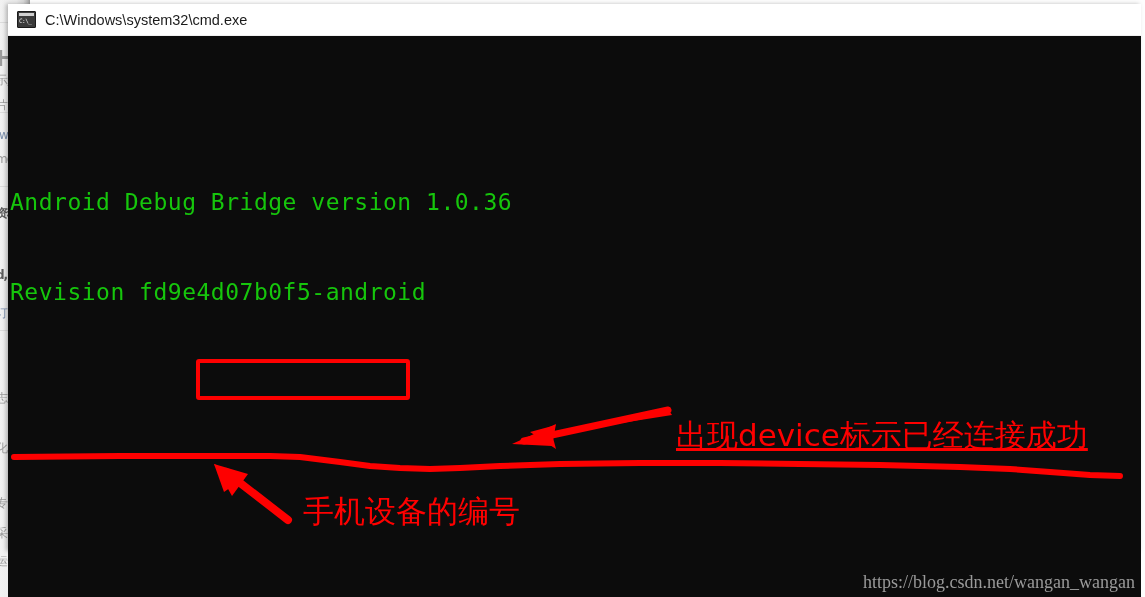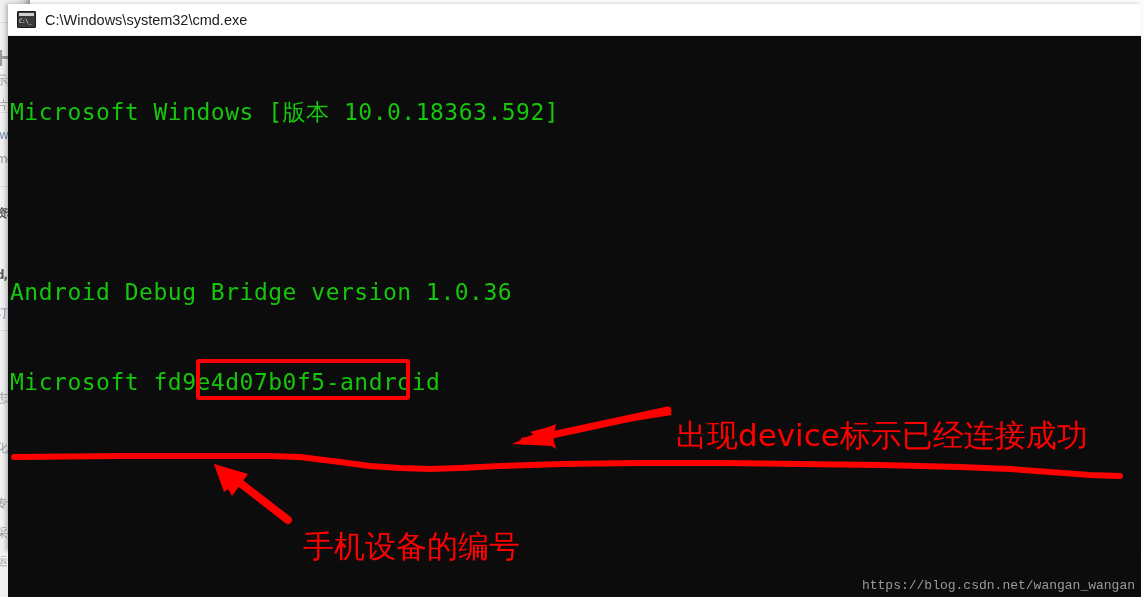--- a/index.html
+++ b/index.html
@@ -193,7 +193,6 @@
 
     <div class="console">
       <div class="term">
-        <div class="ln">Microsoft Windows [版本 10.0.18363.592]</div>
         <div class="ln"></div>
         <div class="ln">Android Debug Bridge version 1.0.36</div>
         <div class="ln">Microsoft fd9e4d07b0f5-android</div>

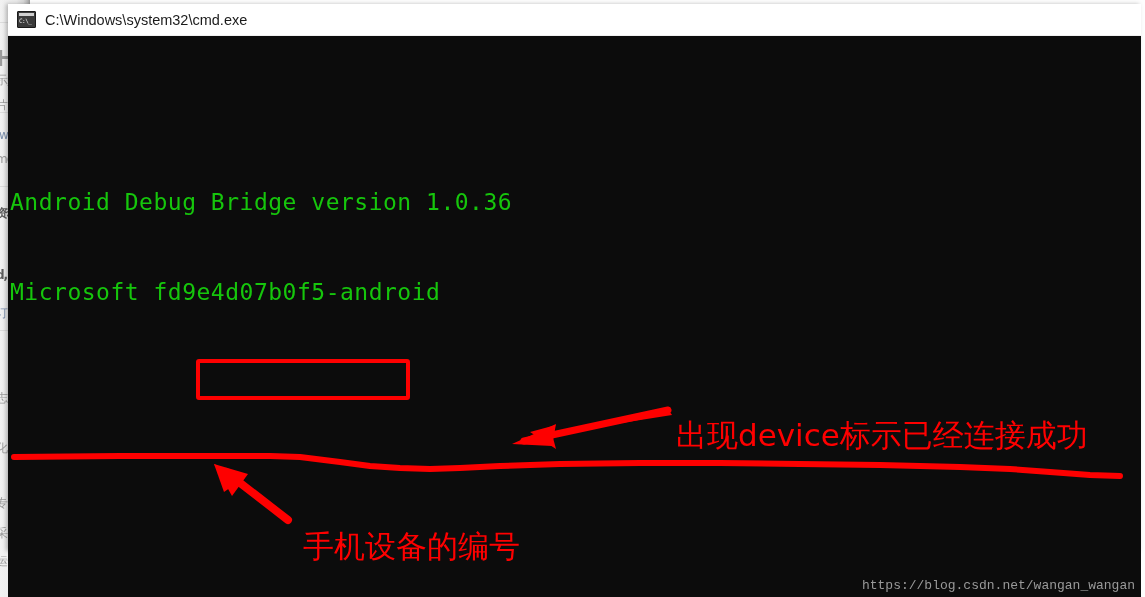--- a/index.html
+++ b/index.html
@@ -195,7 +195,7 @@
       <div class="term">
         <div class="ln"></div>
         <div class="ln">Android Debug Bridge version 1.0.36</div>
-        <div class="ln">Microsoft fd9e4d07b0f5-android</div>
+        <div class="ln">Revision fd9e4d07b0f5-android</div>
         
         
         

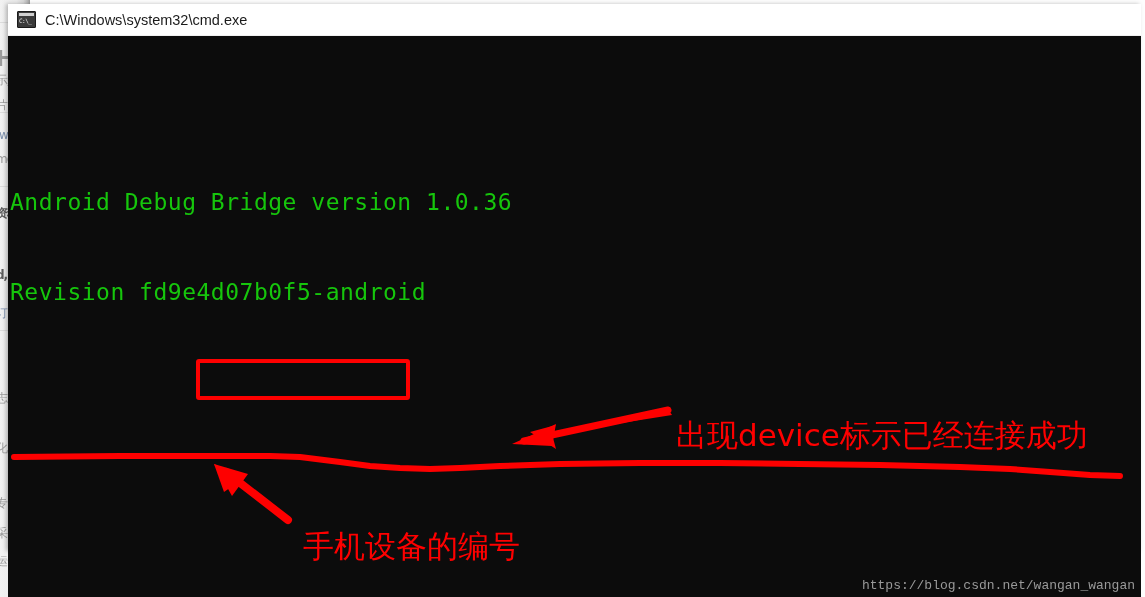--- a/index.html
+++ b/index.html
@@ -236,7 +236,7 @@
       </g>
     </svg>
 
-    <div class="anno-text" style="left:676px; top:418px;">出现device标示已经连接成功</div>
+    <div class="anno-text" style="left:676px; top:418px;text-decoration:underline;">出现device标示已经连接成功</div>
 
     <div class="anno-text" style="left:303px; top:529px;">手机设备的编号</div>
   </div>

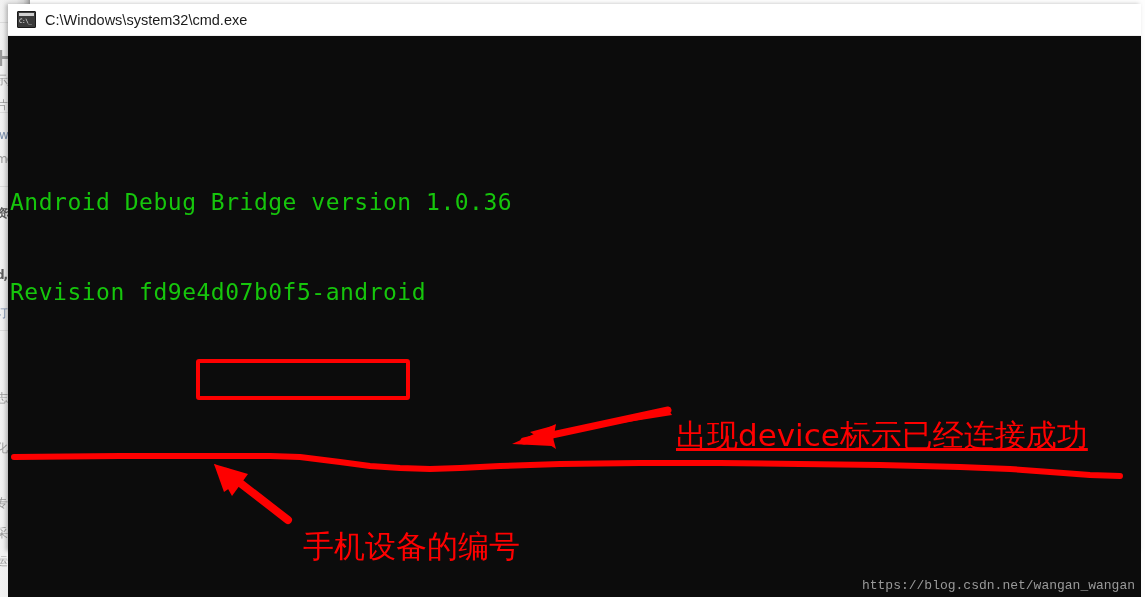--- a/index.html
+++ b/index.html
@@ -238,7 +238,7 @@
 
     <div class="anno-text" style="left:676px; top:418px;text-decoration:underline;">出现device标示已经连接成功</div>
 
-    <div class="anno-text" style="left:303px; top:529px;">手机设备的编号</div>
+    <div class="anno-text" style="left:303px; top:494px;">手机设备的编号</div>
   </div>
 
 </div>

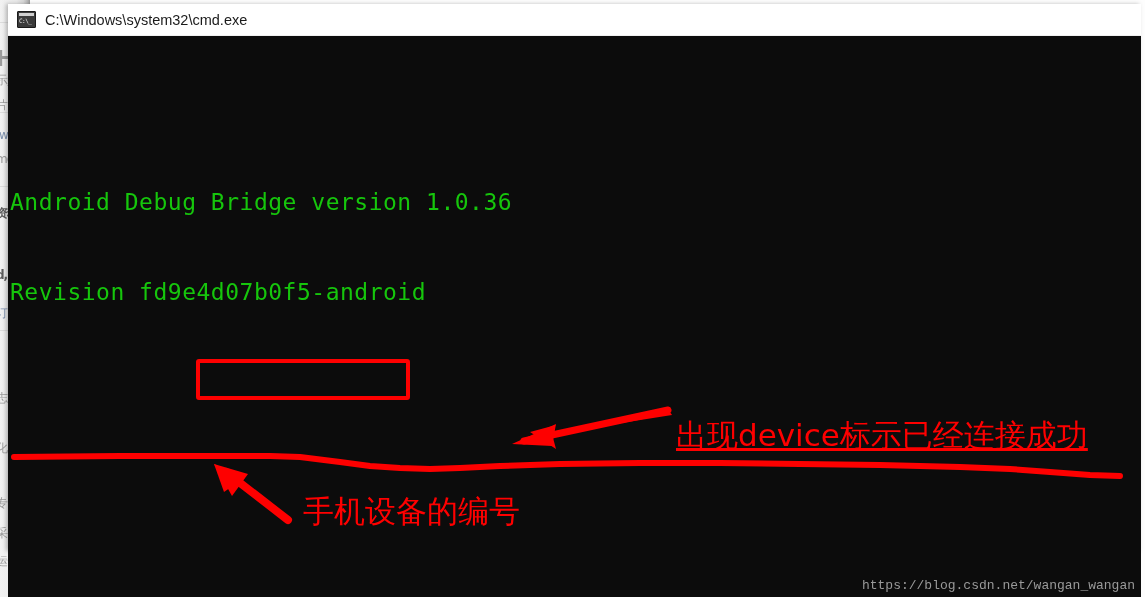--- a/index.html
+++ b/index.html
@@ -150,8 +150,8 @@
     position: absolute;
     right: 6px;
     bottom: 4px;
-    font-family: Liberation Mono, monospace;
-    font-size: 13px;
+    font-family: Liberation Serif, serif;
+    font-size: 18px;
     color: #9a9a9a;
     white-space: nowrap;
     margin-left: 36px;

